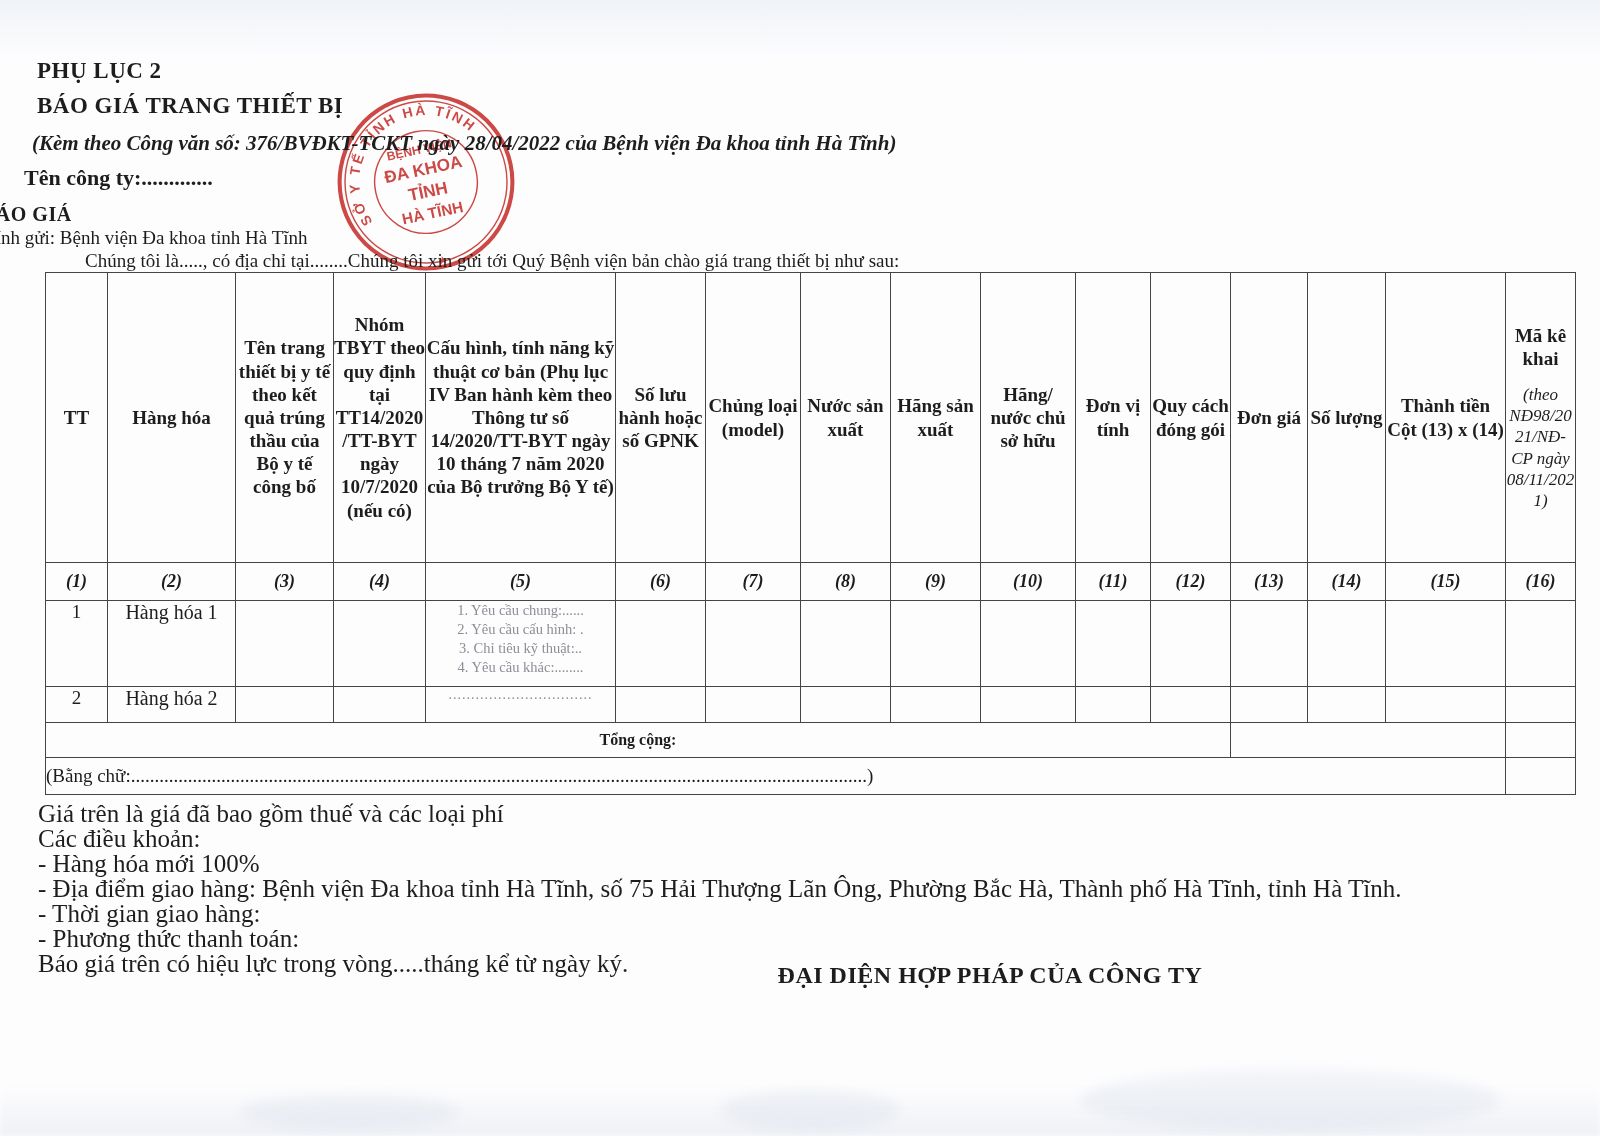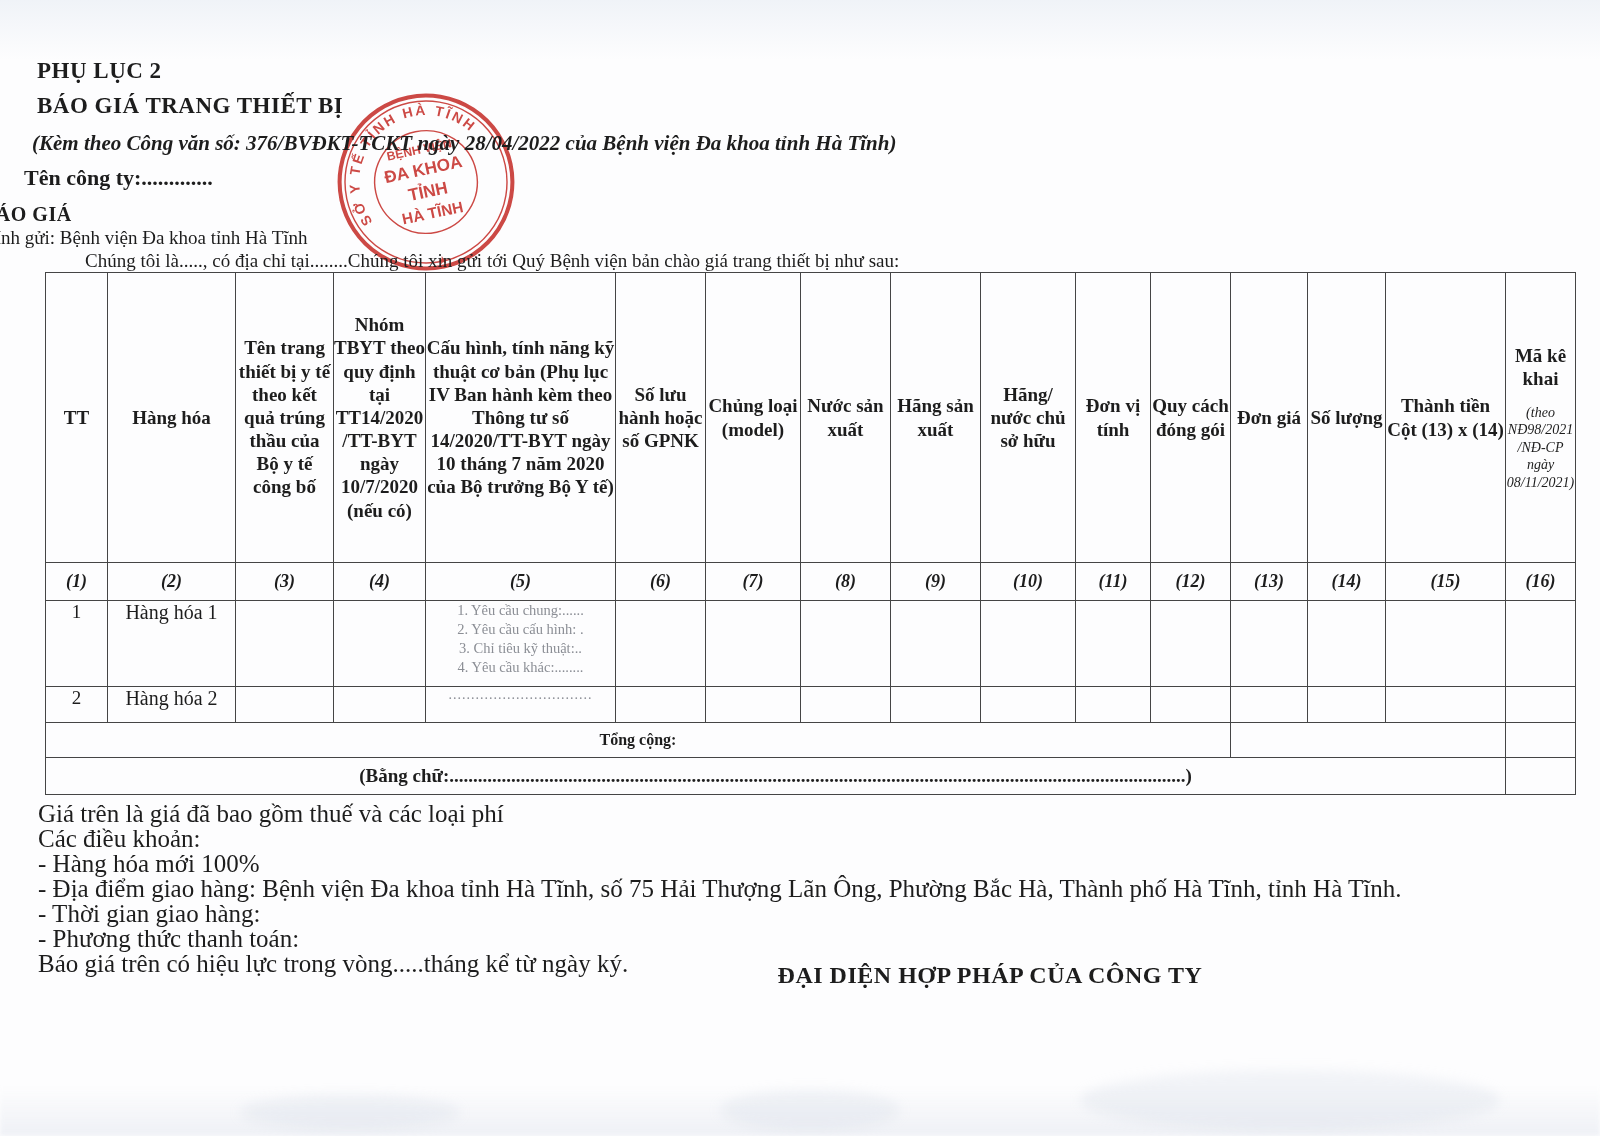--- a/index.html
+++ b/index.html
@@ -44,7 +44,7 @@
     font-size:19px;font-weight:bold;text-align:center;vertical-align:middle;
     line-height:1.22;padding:2px 3px;overflow-wrap:break-word;word-break:break-word;hyphens:none;
   }
-  th.hcell .note{display:block;font-weight:normal;font-style:italic;font-size:14px;line-height:1.25;margin-top:14px;}
+  th.hcell .note{display:block;font-weight:normal;font-style:italic;font-size:17px;line-height:1.25;margin-top:14px;}
   td.ncell{font-size:18px;font-weight:bold;font-style:italic;text-align:center;vertical-align:middle;}
   td.cell{font-size:19px;text-align:center;vertical-align:top;}
   td.cell-tt{font-size:19px;text-align:center;vertical-align:top;padding-top:5px;}

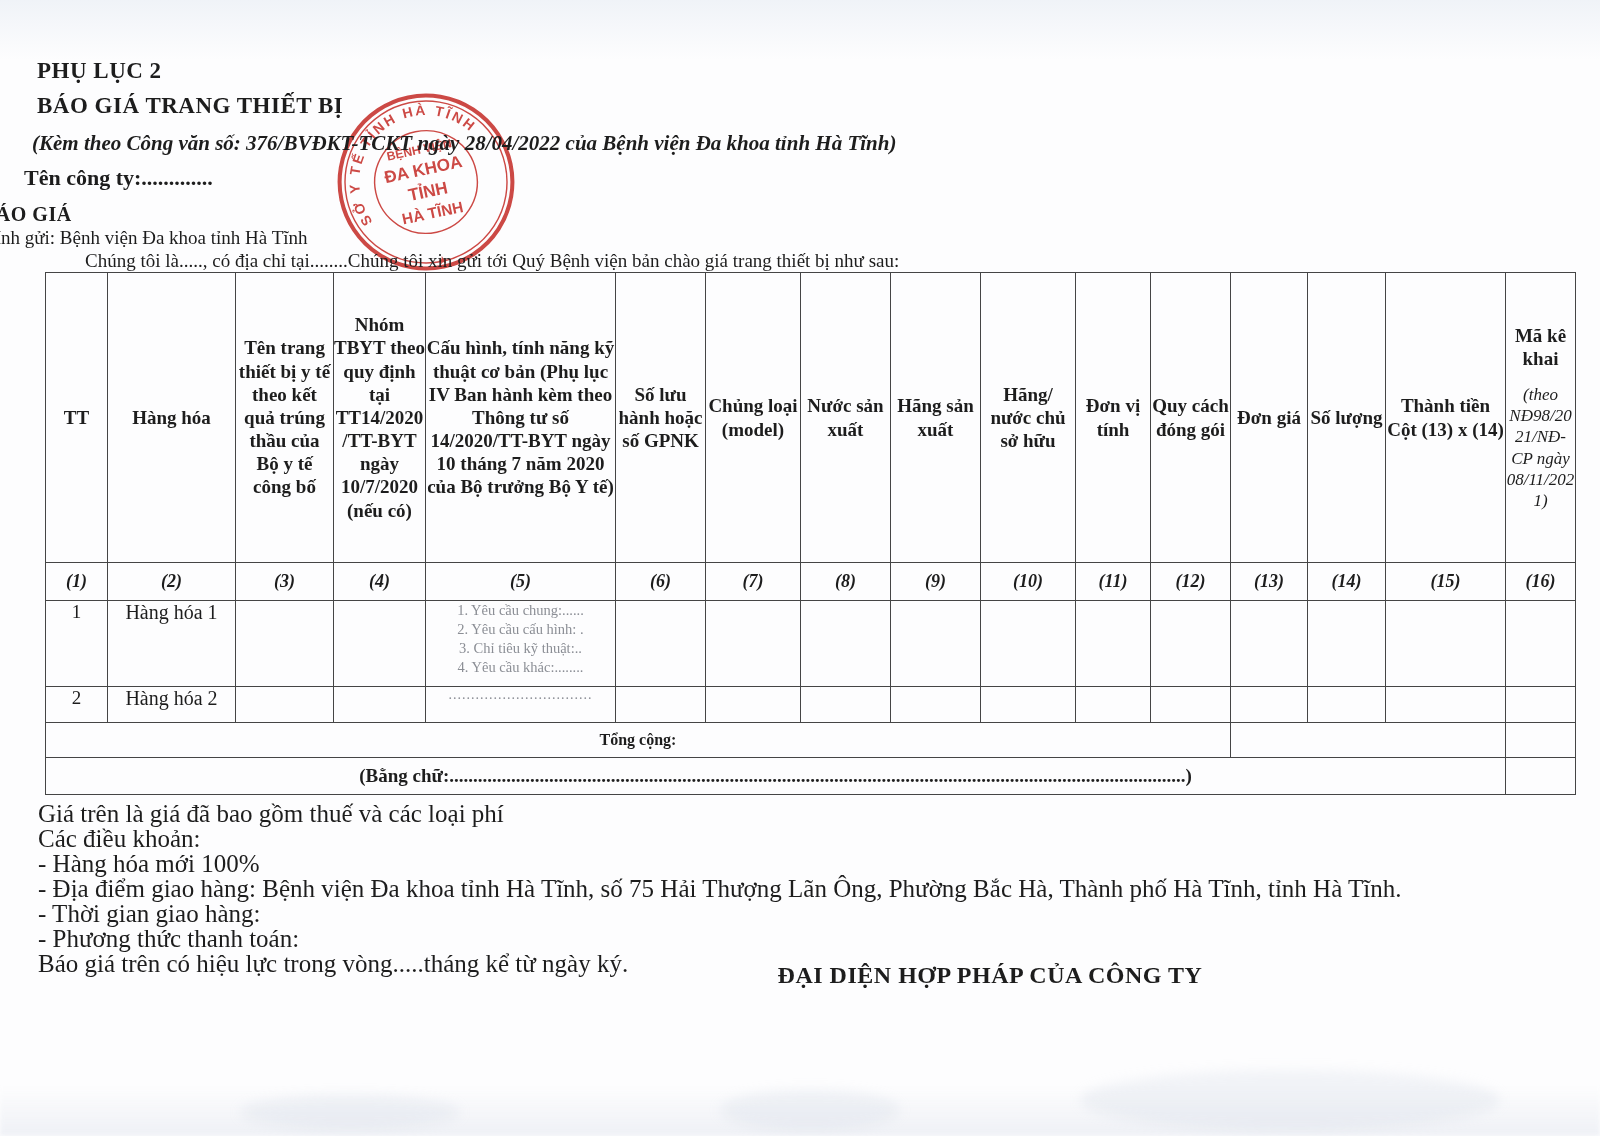--- a/index.html
+++ b/index.html
@@ -53,7 +53,7 @@
   td.cell-spec div{font-size:14.5px;line-height:19px;color:#8b8e95;white-space:nowrap;}
   td.cell-spec2{text-align:center;vertical-align:top;padding-top:8px;font-size:14px;color:#8b8e95;letter-spacing:1px;}
   td.cell-total{font-size:16px;font-weight:bold;text-align:center;vertical-align:middle;}
-  td.cell-words{font-size:19px;font-weight:bold;text-align:center;vertical-align:middle;white-space:nowrap;}
+  td.cell-words{font-size:19px;font-weight:normal;text-align:left;vertical-align:middle;white-space:nowrap;}
 
   .footer{position:absolute;left:38px;top:801px;z-index:2;}
   .footer div{font-size:25px;line-height:25px;white-space:pre;}

